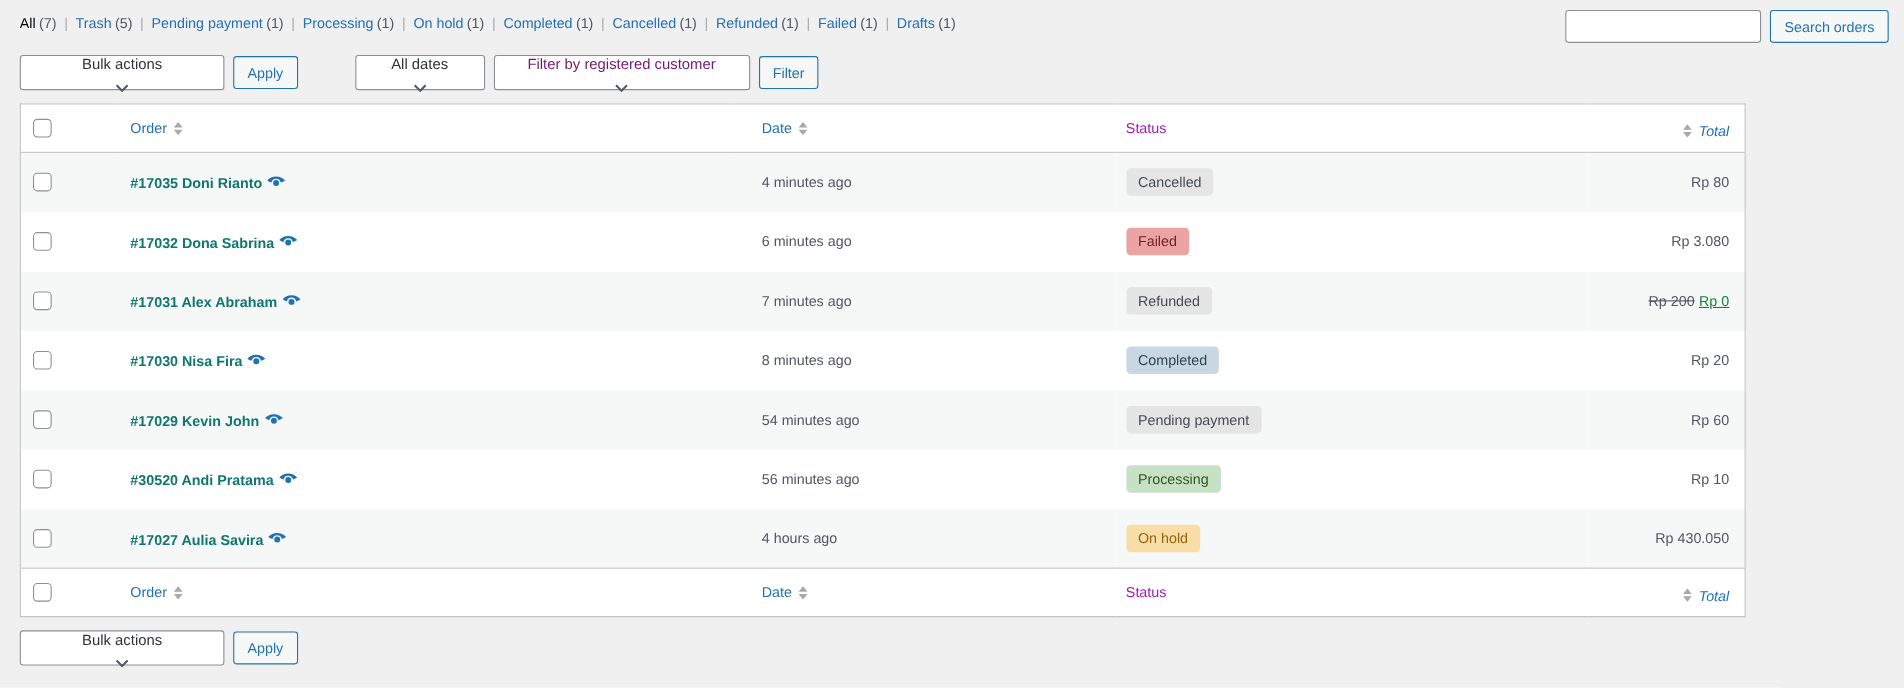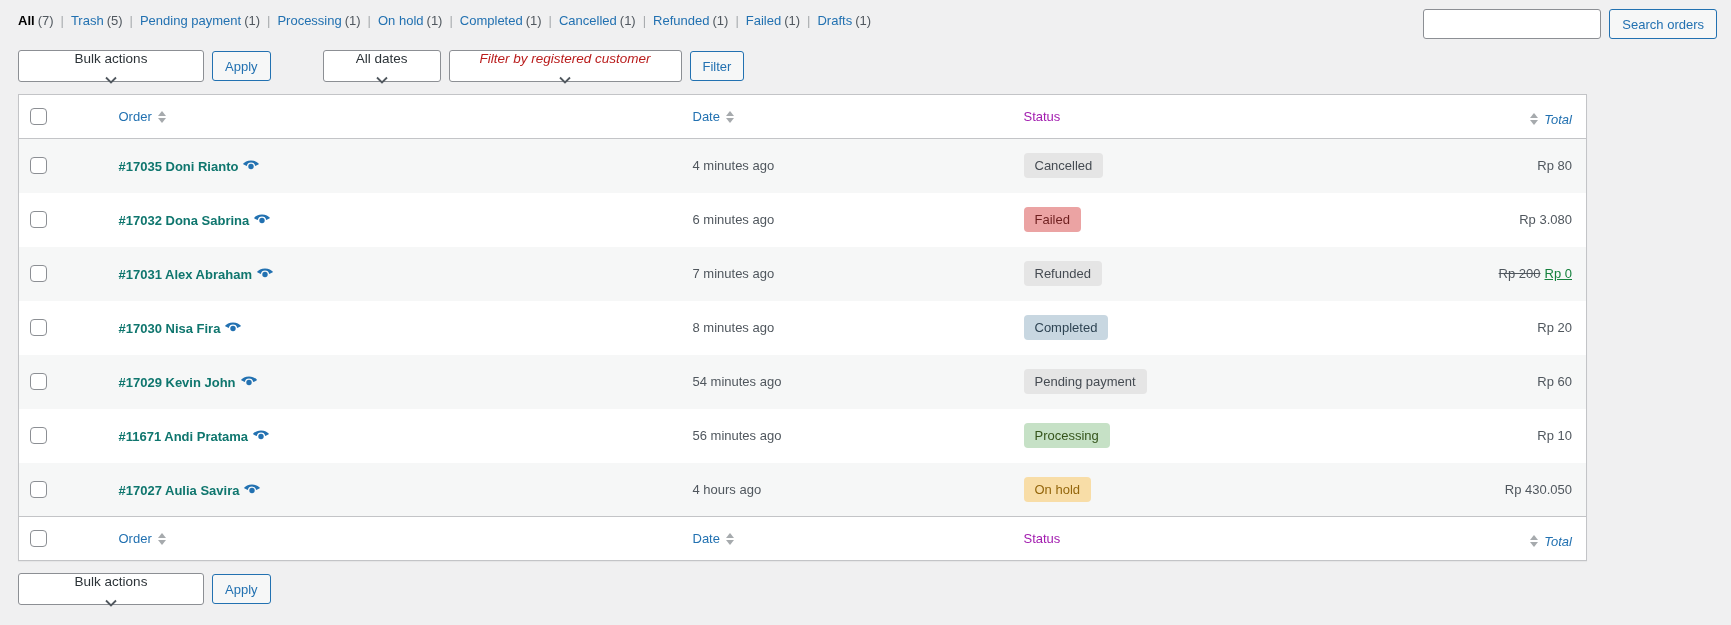--- a/index.html
+++ b/index.html
@@ -19,7 +19,7 @@
   ul.subsubsub li:not(:last-child)::after { content:"|"; color:#a7aaad; margin:0 7px; }
   .filter-link { text-decoration:none; color:#2271b1; cursor:pointer; }
   .filter-link .count { color:#50575e; margin-left:3px; }
-  .filter-link.current .name { color:#000; font-weight:700; }
+  .filter-link.current .name { color:#000; font-weight:400; }
 
   .search-box { display:flex; align-items:flex-start; gap:8px; padding-top:1px; }
   .search-box input {

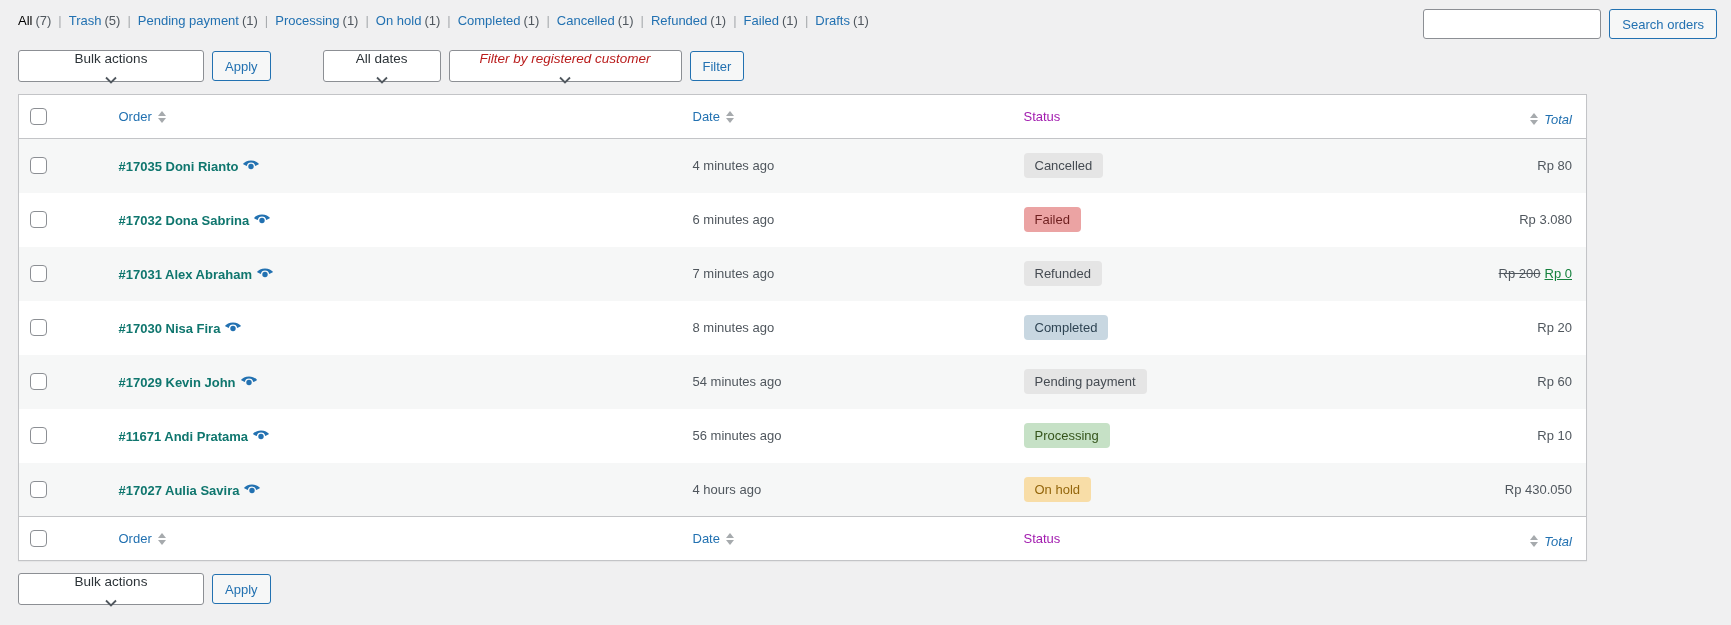--- a/index.html
+++ b/index.html
@@ -40,7 +40,7 @@
     display:inline-flex; align-items:center; justify-content:space-between;
     padding:0 10px; color:#2c3338; font-size:13.5px; cursor:pointer; gap:10px;flex-direction:column;
   }
-  .select .placeholder { color:#b91c1c;font-style:italic; }
+  .select .placeholder { color:#701a75; }
   .select-bulk { width:186px; }
   .select-dates { width:118px; }
   .select-customer { width:233px; }

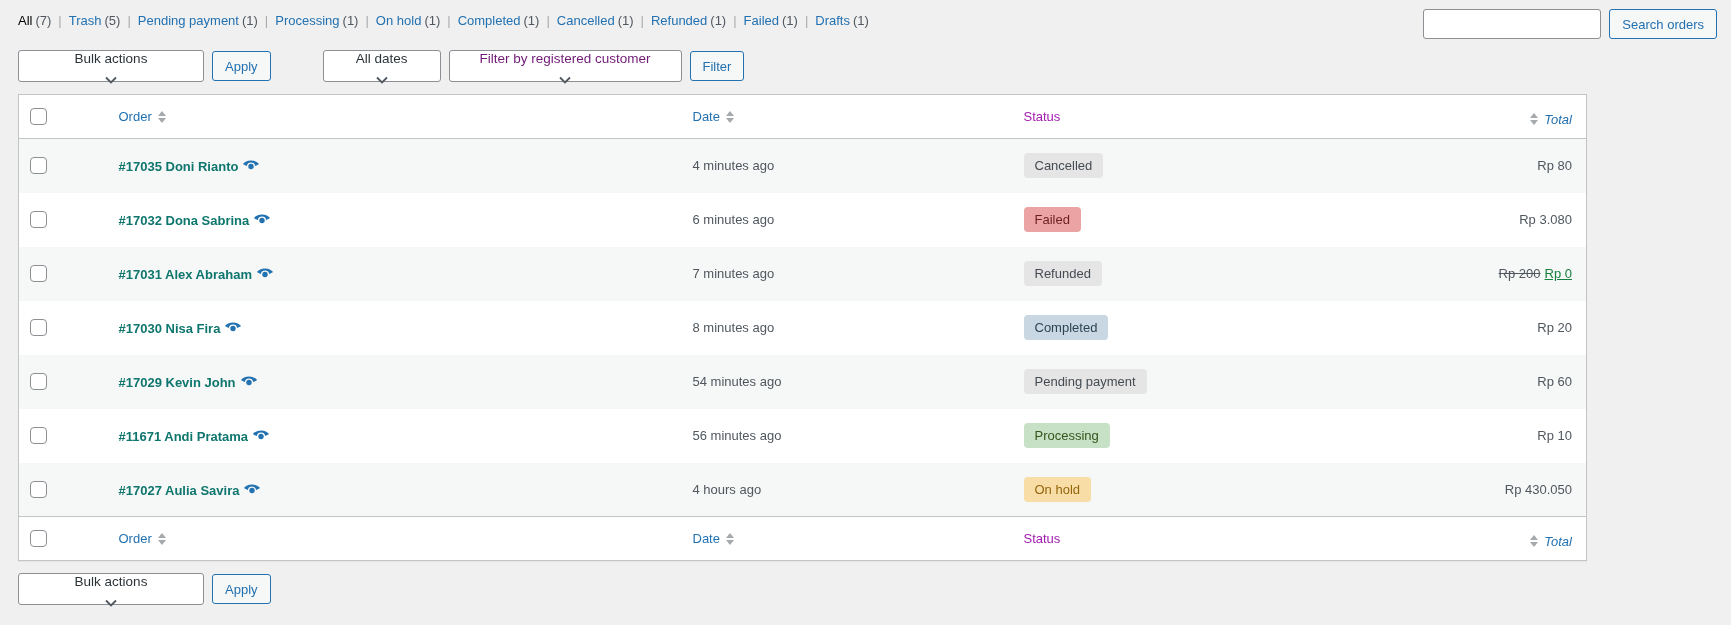--- a/index.html
+++ b/index.html
@@ -265,7 +265,7 @@
       <tr>
         <td class="cb"><span class="checkbox"></span></td>
         <td>
-            <div class="order-cell"><a class="order-link">#11671 Andi Pratama</a><button class="preview-btn"><svg width="18" height="12" viewBox="0 0 20 12">
+            <div class="order-cell"><a class="order-link">#30520 Andi Pratama</a><button class="preview-btn"><svg width="18" height="12" viewBox="0 0 20 12">
                   <path d="M10 1 C6 1 2.6 2.8 1 5 c1.2 .9 2.7 1.7 4.3 2.1 a4.8 4.8 0 0 1 9.4 0 C16.3 6.7 17.8 5.9 19 5 17.4 2.8 14 1 10 1 z" fill="#2271b1"></path>
                   <circle cx="10" cy="7.6" r="3" fill="#2271b1"></circle>
                 </svg></button></div>

